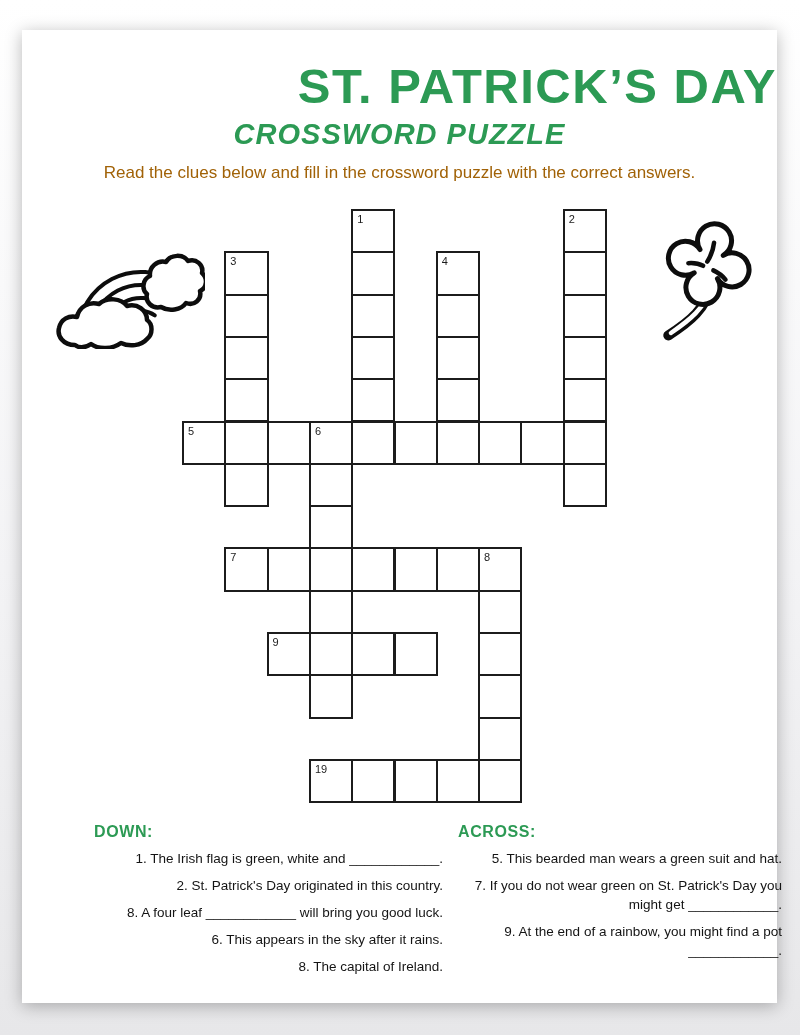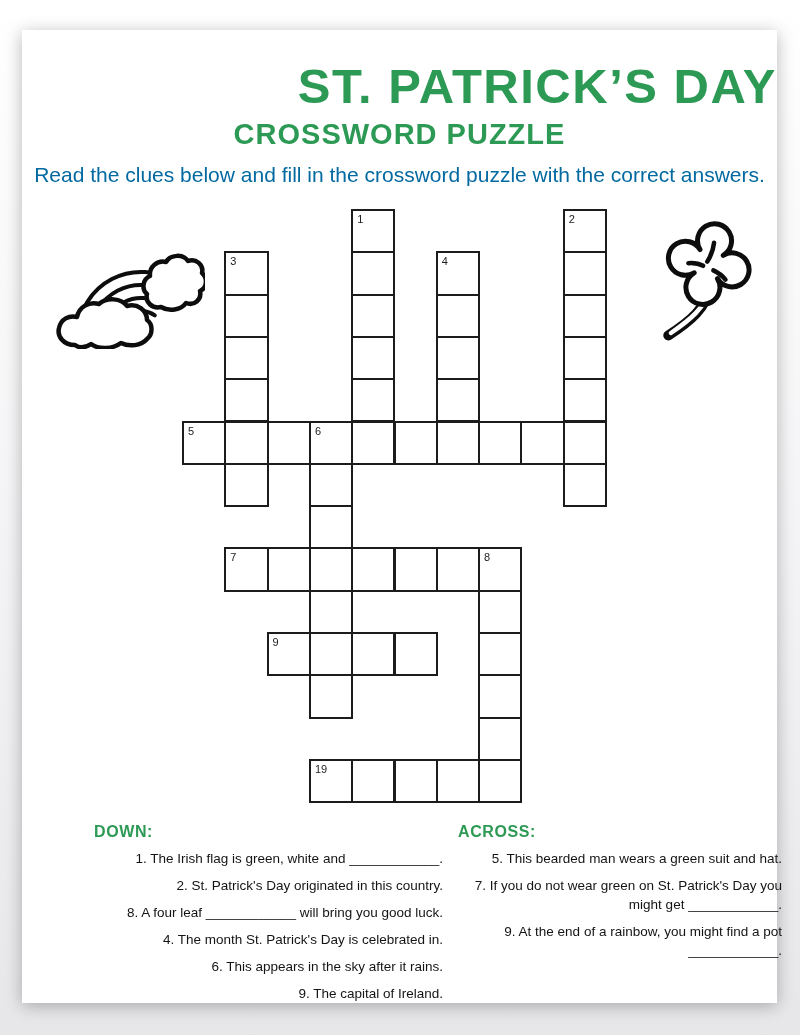--- a/index.html
+++ b/index.html
@@ -22,7 +22,7 @@
   .subtitle{
     position:absolute;left:0;top:88px;width:100%;
     text-align:center;color:var(--green,#2c9a54);
-    font-size:29px;font-weight:800;letter-spacing:1px;
+    font-size:29px;font-weight:800;letter-spacing:1px;font-style:italic;
   }
   .instructions{
     position:absolute;left:0;top:133px;width:100%;

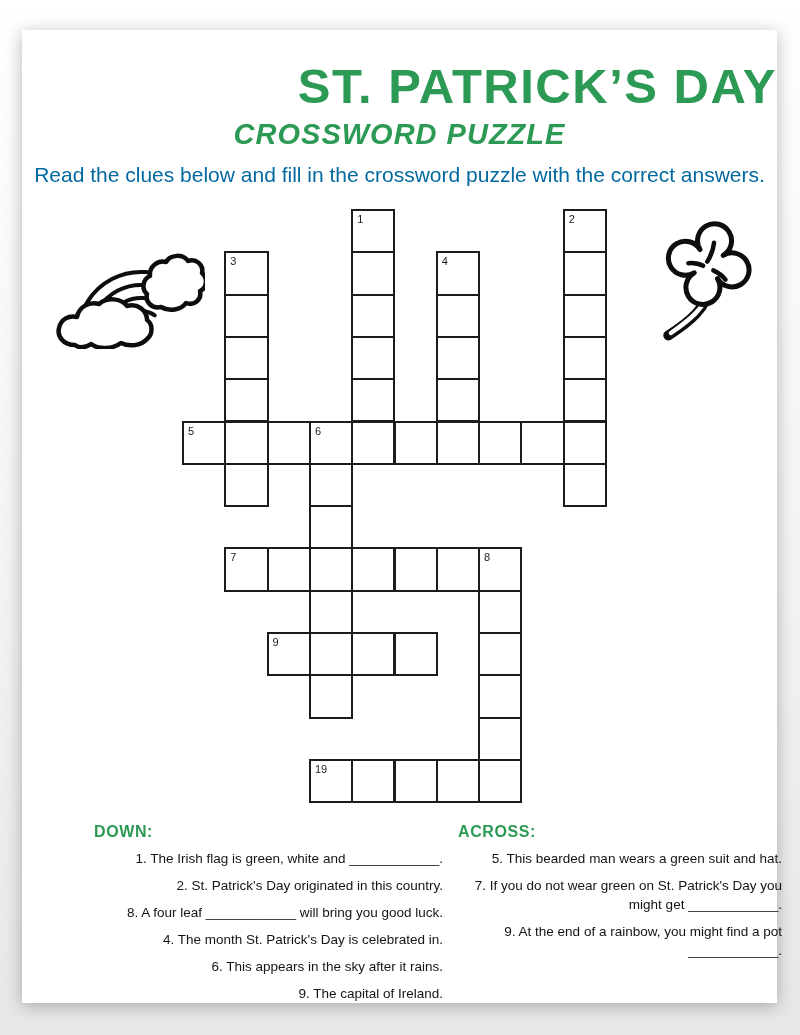--- a/index.html
+++ b/index.html
@@ -26,7 +26,7 @@
   }
   .instructions{
     position:absolute;left:0;top:133px;width:100%;
-    text-align:center;color:#0369a1;font-size:21px;
+    text-align:center;color:#a16207;font-size:17px;
   }
   .grid{position:absolute;left:160px;top:179px;}
   .cell{

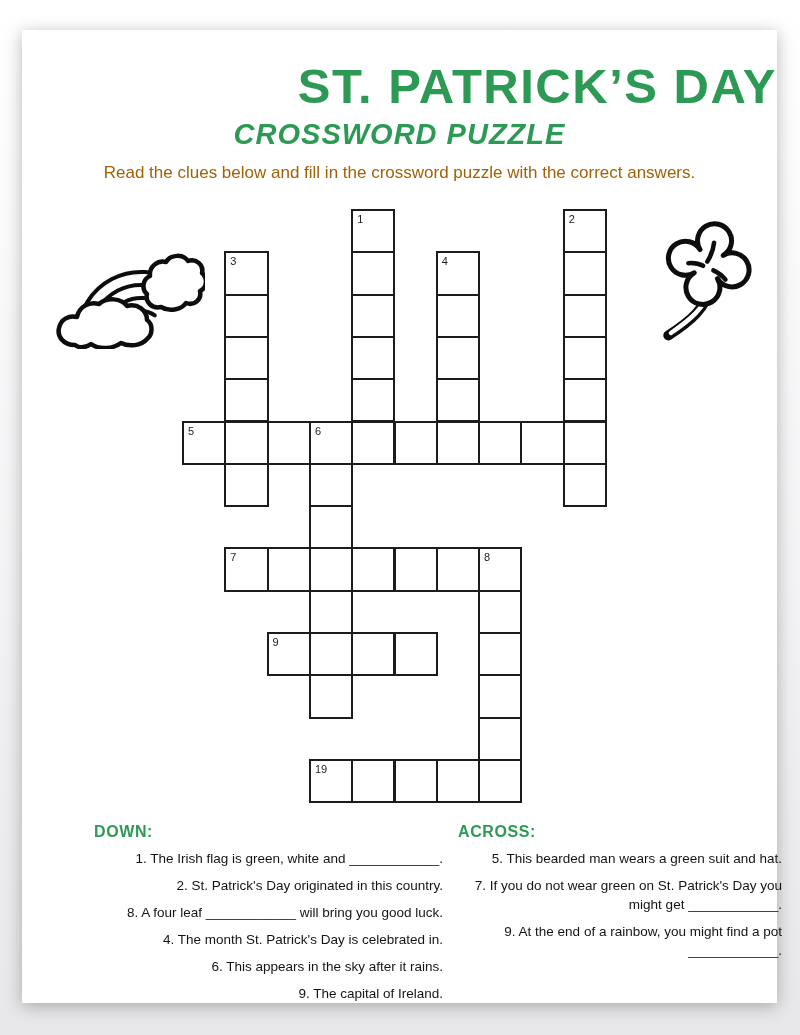--- a/index.html
+++ b/index.html
@@ -169,7 +169,6 @@
         <p class="clue">1. The Irish flag is green, white and ____________.</p>
         <p class="clue">2. St. Patrick's Day originated in this country.</p>
         <p class="clue">8. A four leaf ____________ will bring you good luck.</p>
-        <p class="clue">4. The month St. Patrick's Day is celebrated in.</p>
         <p class="clue">6. This appears in the sky after it rains.</p>
         <p class="clue">9. The capital of Ireland.</p>
       </div>

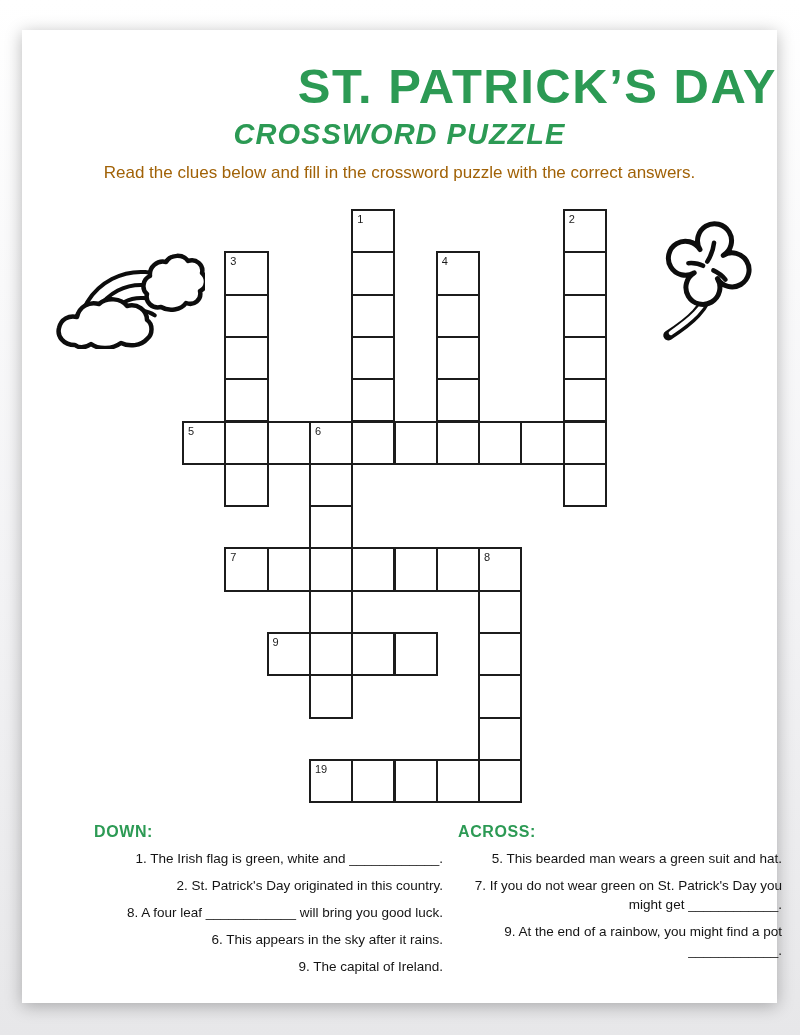--- a/index.html
+++ b/index.html
@@ -170,7 +170,7 @@
         <p class="clue">2. St. Patrick's Day originated in this country.</p>
         <p class="clue">8. A four leaf ____________ will bring you good luck.</p>
         <p class="clue">6. This appears in the sky after it rains.</p>
-        <p class="clue">9. The capital of Ireland.</p>
+        <p class="clue">8. The capital of Ireland.</p>
       </div>
   </div>
 

